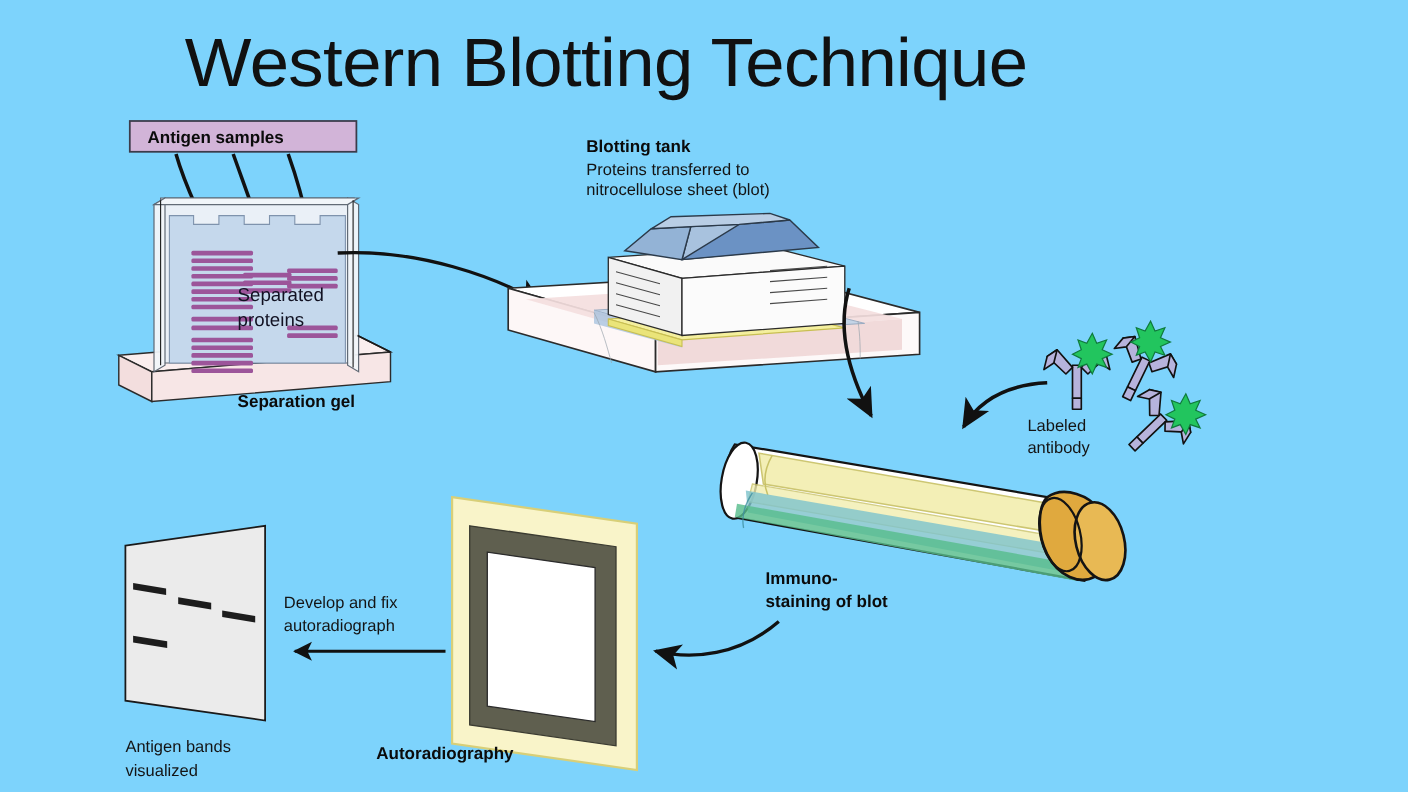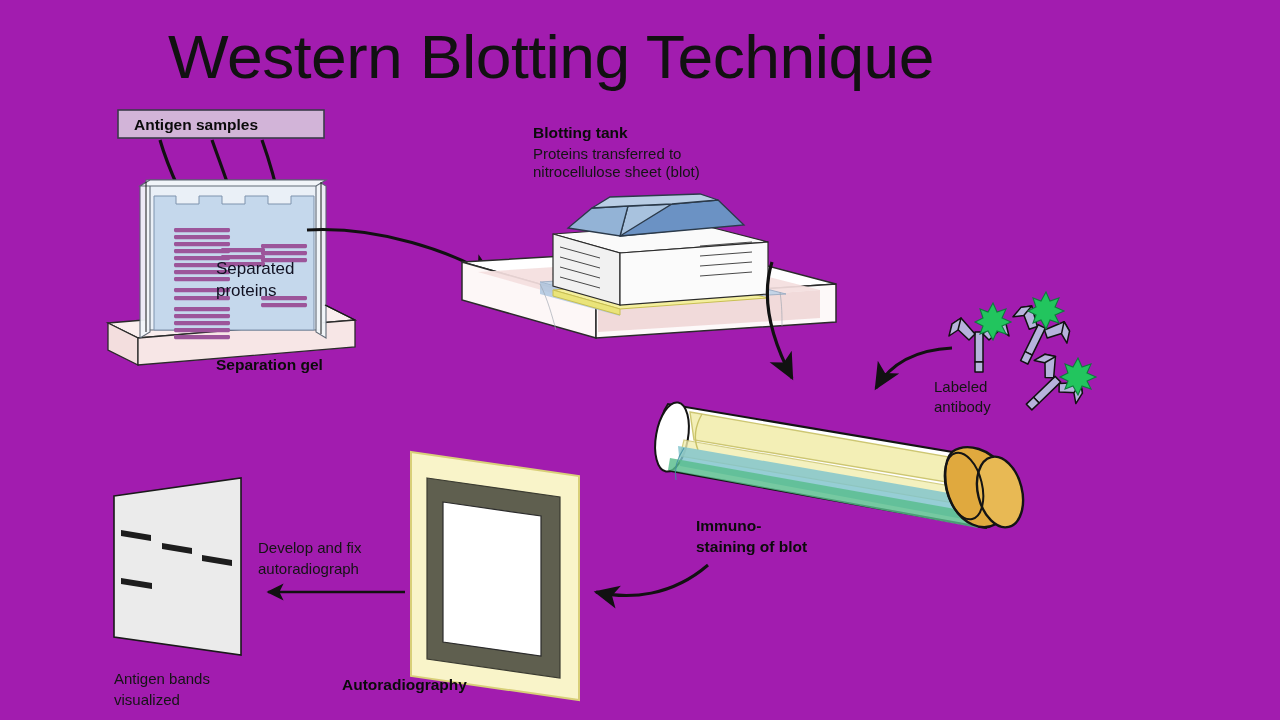--- a/index.html
+++ b/index.html
@@ -17,7 +17,7 @@
     position: relative;
     width: 1280px;
     height: 720px;
-    background: #a21caf;
+    background: #7dd3fc;
   }
   #diagram {
     position: absolute;

